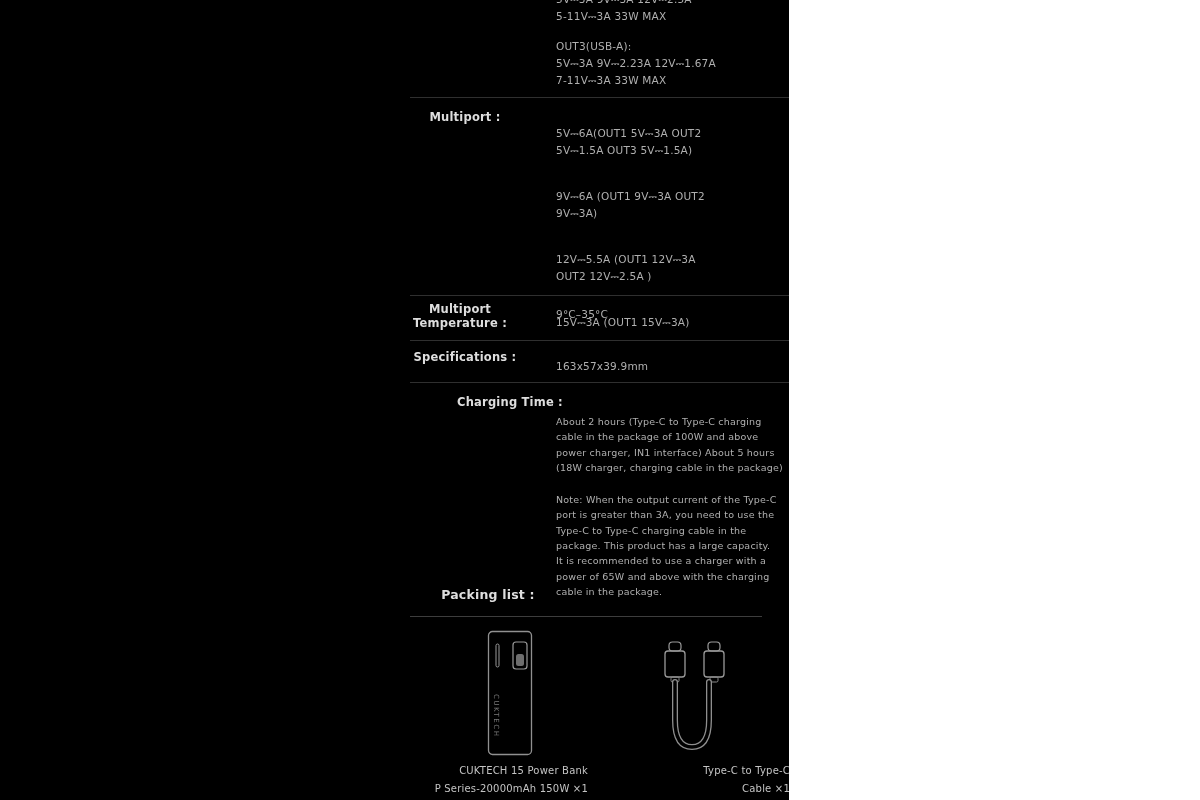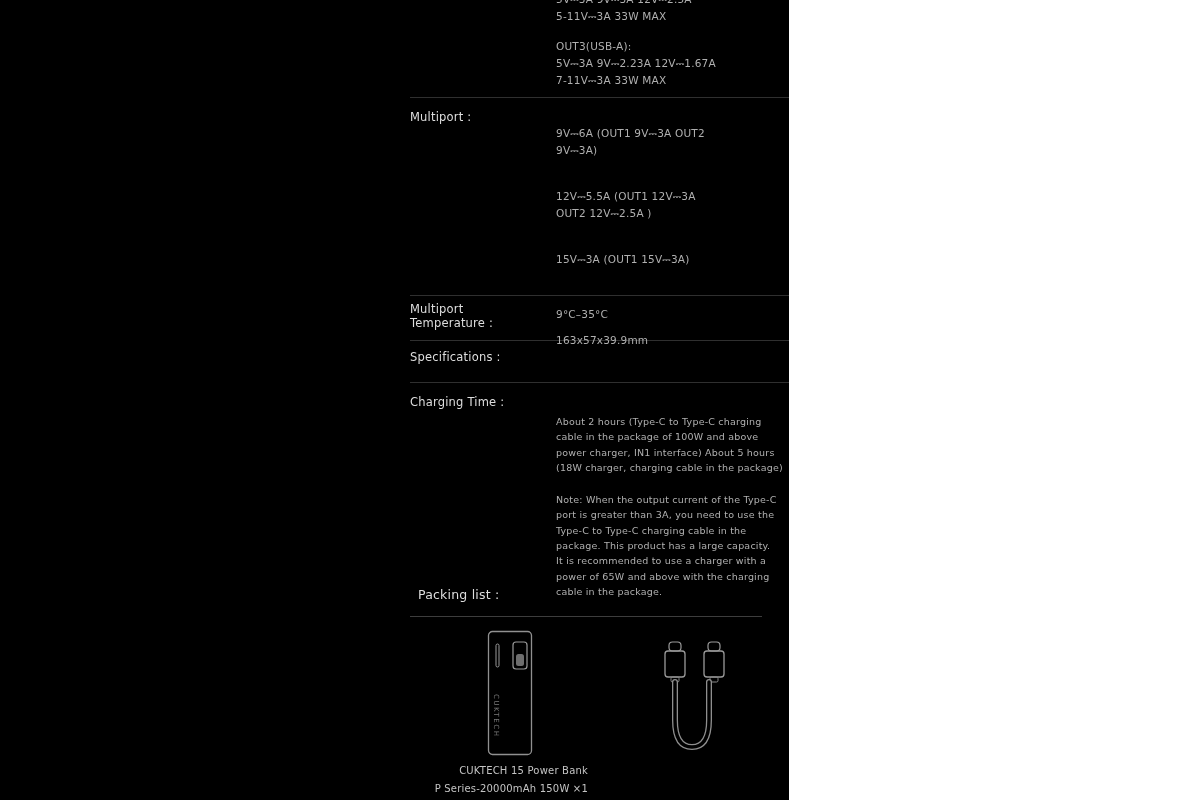--- a/index.html
+++ b/index.html
@@ -13,8 +13,8 @@
     white-space:pre-line;letter-spacing:.2px;
   }
   .label{
-    position:absolute;left:410px;color:#dedede;font-size:11.5px;font-weight:400;
-    line-height:14px;letter-spacing:.2px;
+    position:absolute;left:410px;color:#dedede;font-size:11.5px;font-weight:700;
+    line-height:14px;letter-spacing:.2px;text-align:center;
   }
   .divider{position:absolute;left:410px;width:379px;height:1px;background:#2f2f2f;}
   .mp-group{margin:0 0 12px 0;}

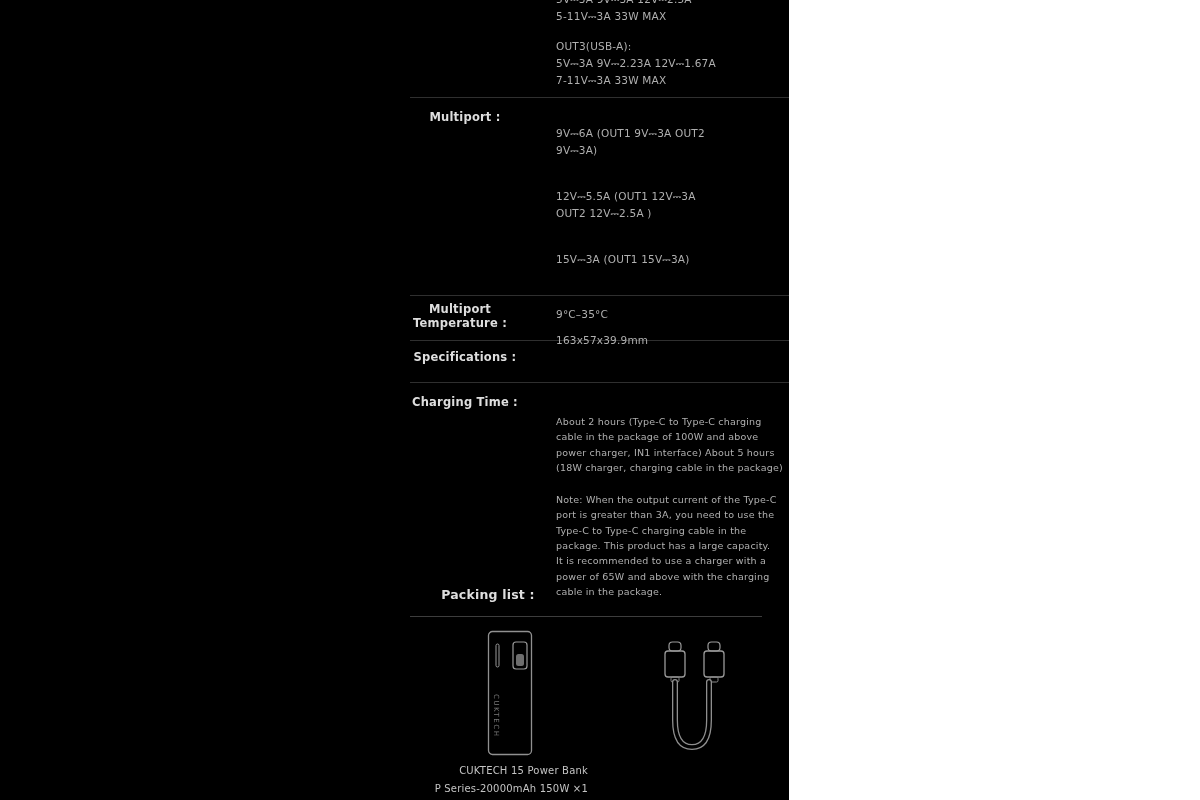--- a/index.html
+++ b/index.html
@@ -44,6 +44,8 @@
 
     <div class="label" style="top:110px;width:110px;">Multiport :</div>
     <div class="val" style="left:556px;top:108px;width:236px;">
+      <div class="mp-group para">5V⎓6A(OUT1 5V⎓3A OUT2
+5V⎓1.5A OUT3 5V⎓1.5A)</div>
       <div class="mp-group para">9V⎓6A (OUT1 9V⎓3A OUT2
 9V⎓3A)</div>
       <div class="mp-group para">12V⎓5.5A (OUT1 12V⎓3A

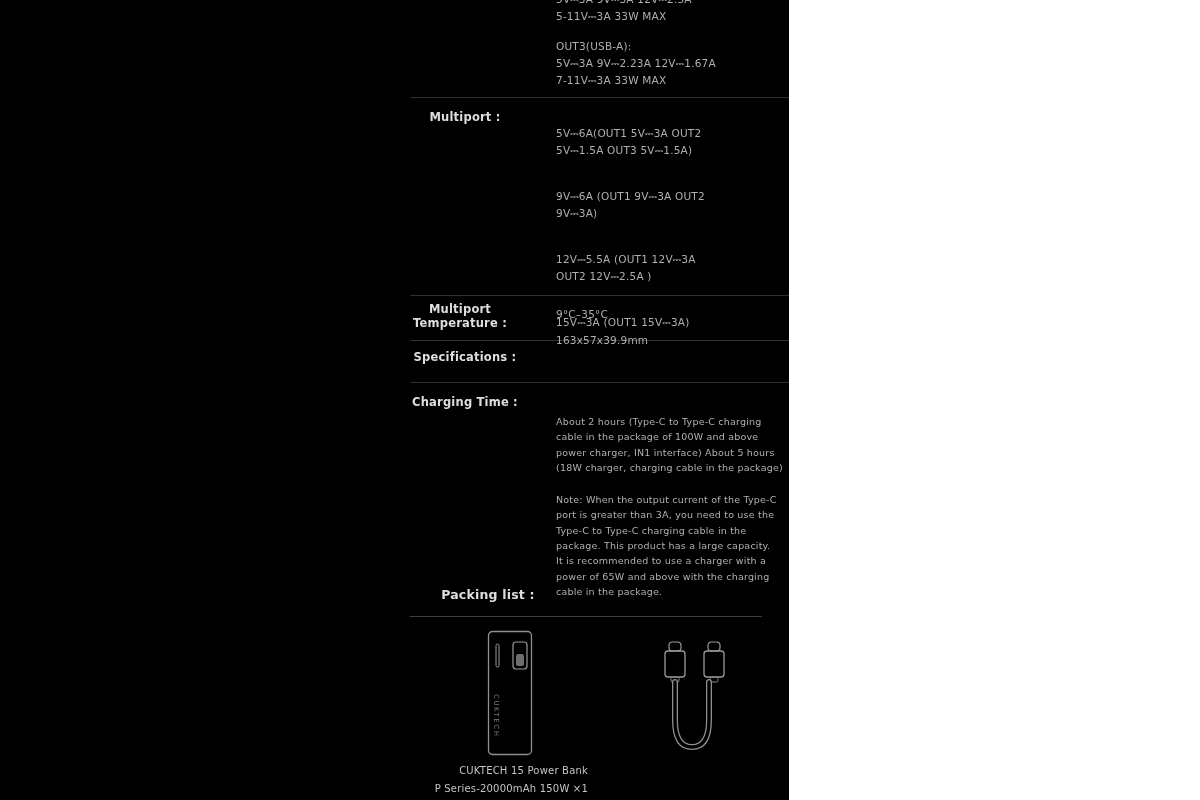--- a/index.html
+++ b/index.html
@@ -61,7 +61,7 @@
     <div class="divider" style="top:340px;"></div>
 
     <div class="label" style="top:350px;width:110px;">Specifications :</div>
-    <div class="val" style="left:556px;top:332px;text-align:right;">163x57x39.9mm</div>
+    <div class="val" style="left:556px;top:358px;text-align:right;">163x57x39.9mm</div>
 
     <div class="divider" style="top:382px;"></div>
 

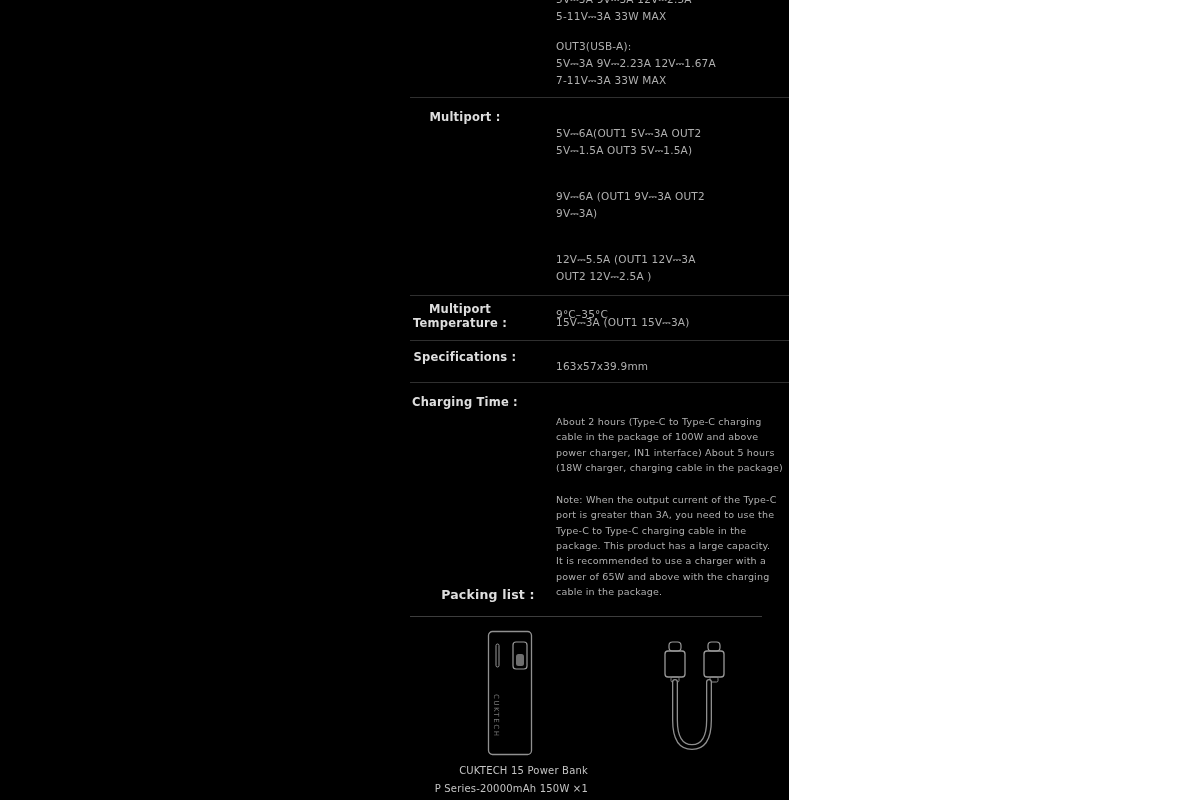--- a/index.html
+++ b/index.html
@@ -65,7 +65,7 @@
 
     <div class="divider" style="top:382px;"></div>
 
-    <div class="label" style="top:395px;width:110px;">Charging Time :</div>
+    <div class="label" style="top:395px;width:110px;margin-left:45px;">Charging Time :</div>
     <div class="val charging" style="left:556px;top:397px;width:236px;">
       <div class="para">About 2 hours (Type-C to Type-C charging
 cable in the package of 100W and above

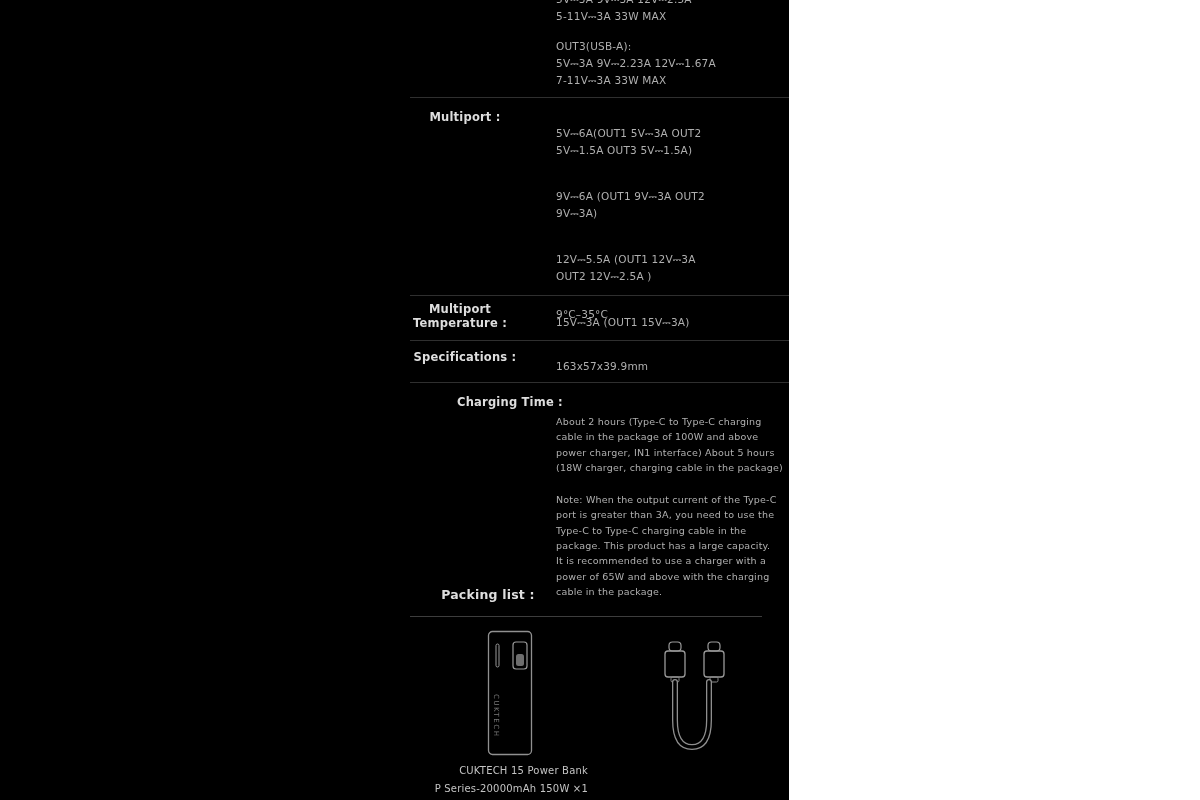--- a/index.html
+++ b/index.html
@@ -108,6 +108,8 @@
 
     <div class="caption" style="left:408px;top:762px;">CUKTECH 15 Power Bank
 P Series-20000mAh 150W ×1</div>
+    <div class="caption" style="left:610px;top:762px;">Type-C to Type-C
+Cable ×1</div>
 
   </div>
 </div>

